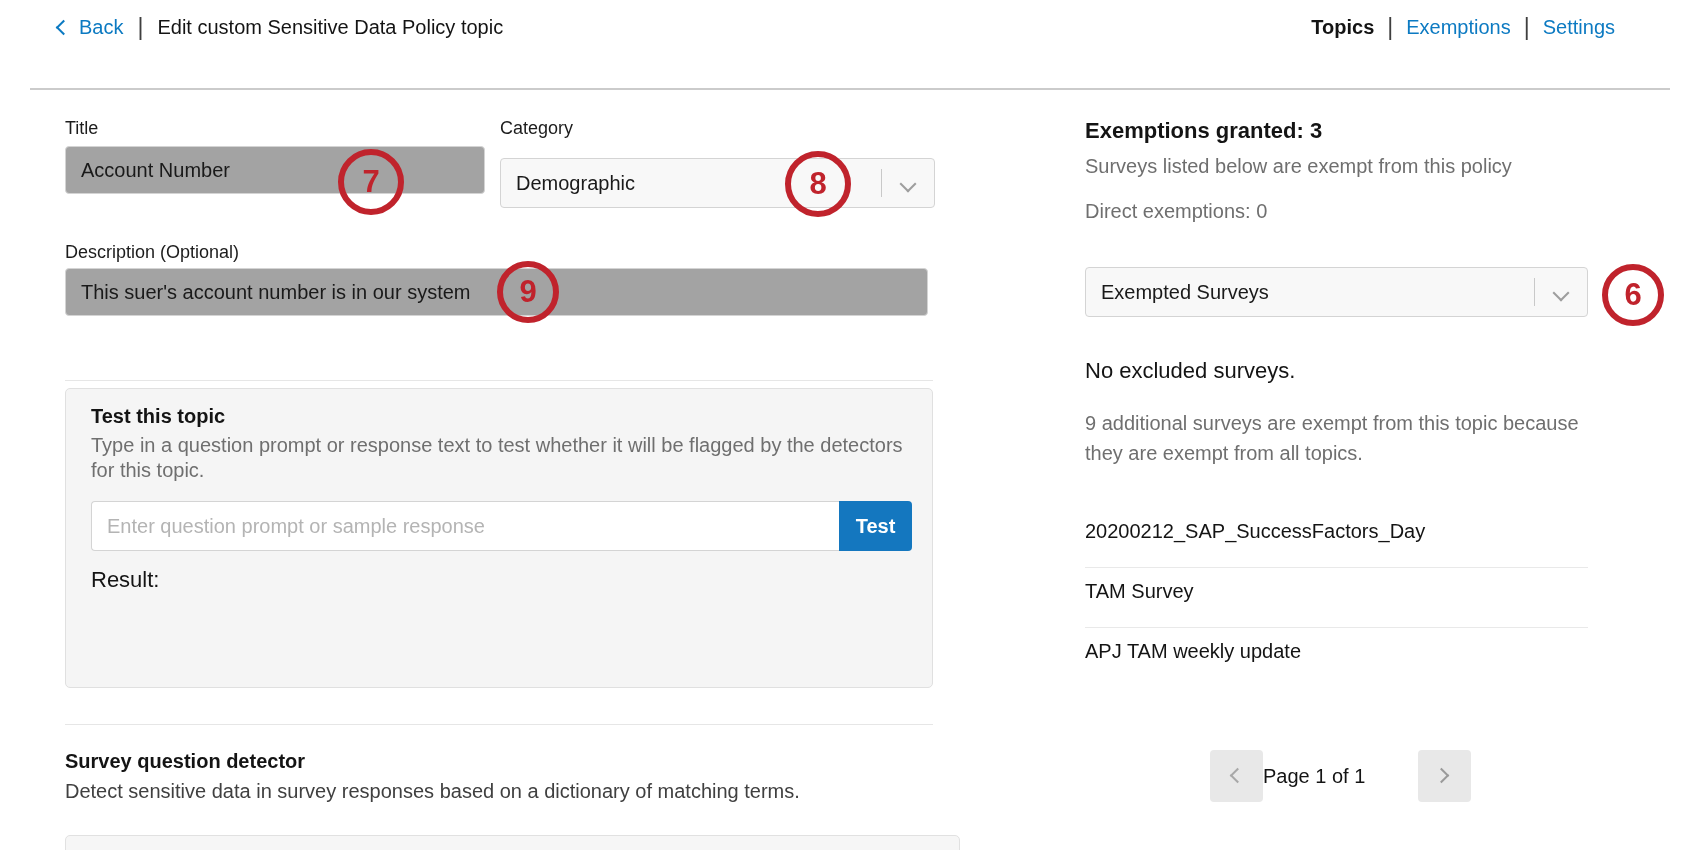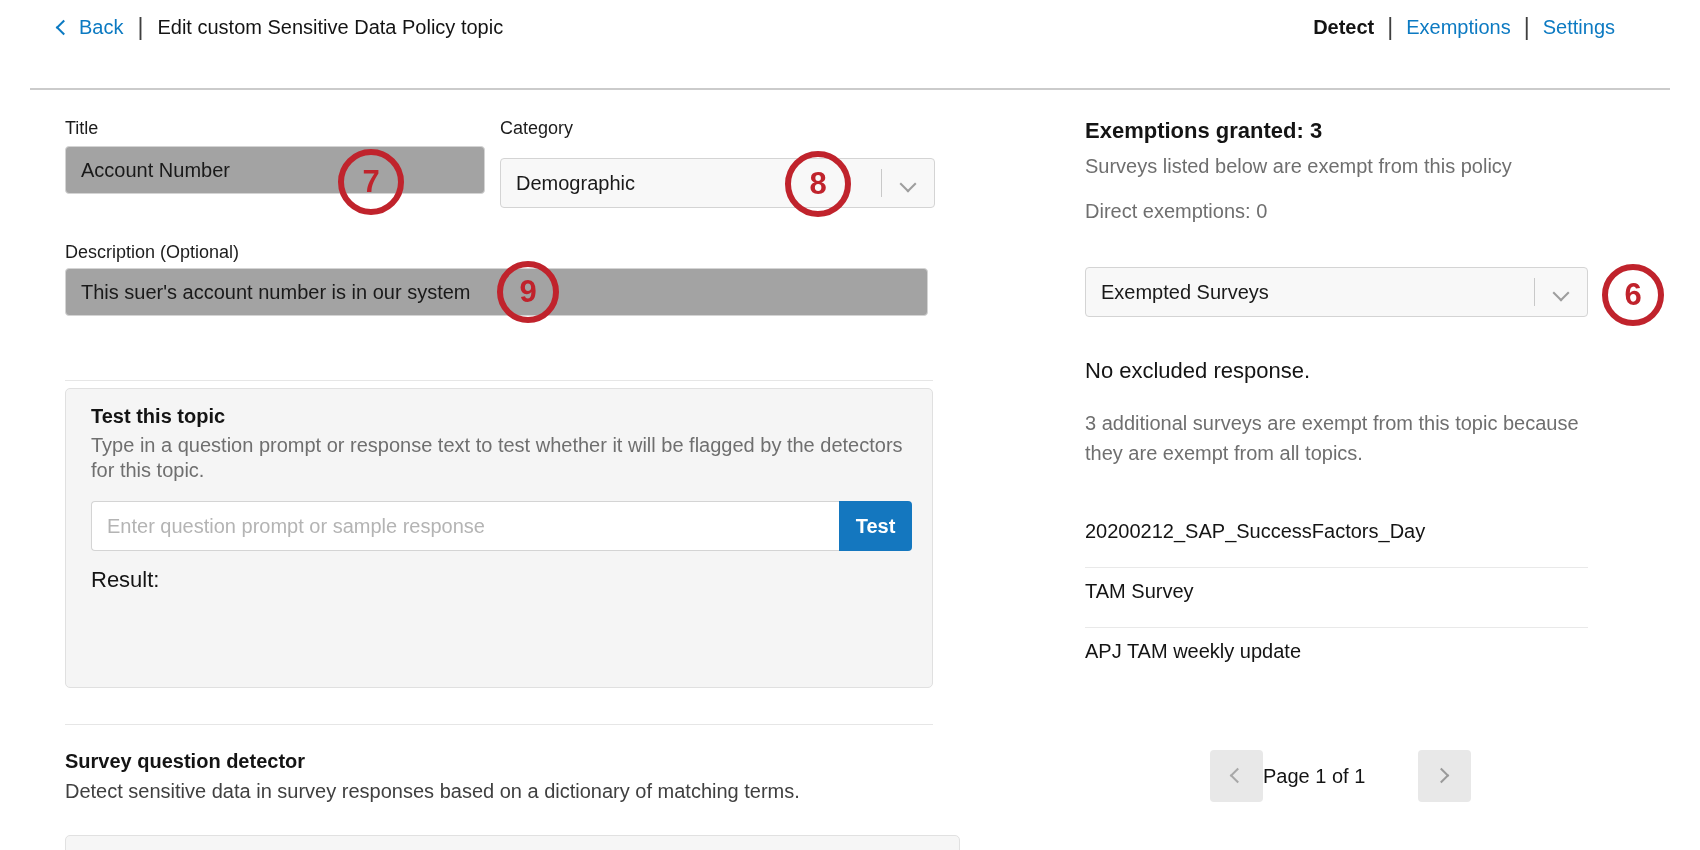--- a/index.html
+++ b/index.html
@@ -102,7 +102,7 @@
   </div>
 
   <div class="hdr-nav">
-    <span class="nav-active">Detect</span>
+    <span class="nav-active">Topics</span>
     <span class="vbar">|</span>
     <span class="nav-link">Exemptions</span>
     <span class="vbar">|</span>

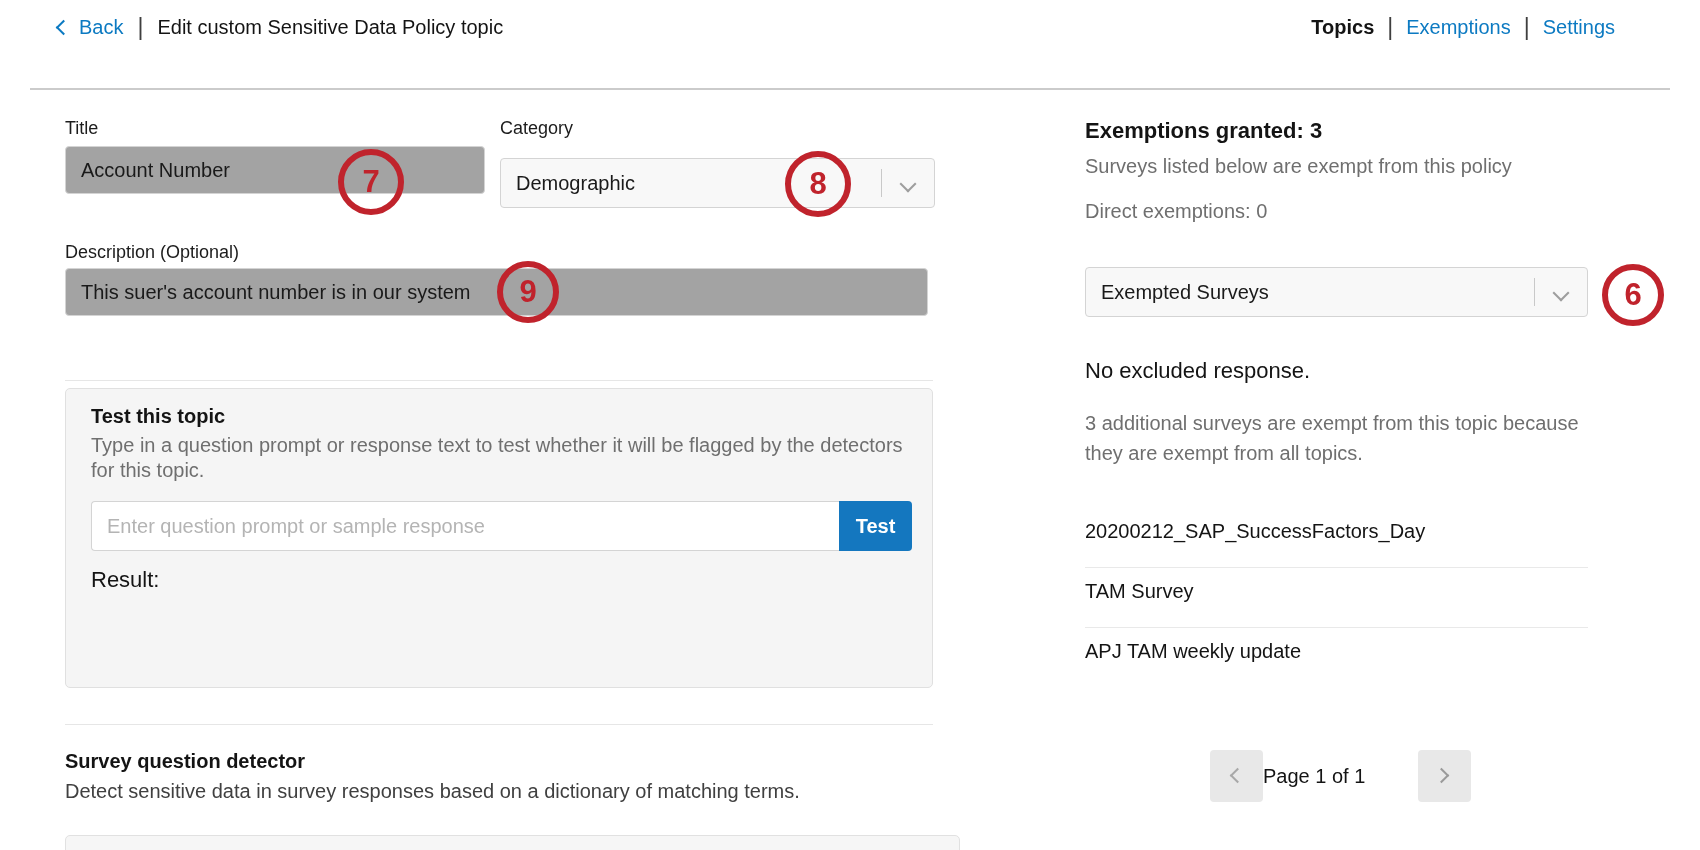--- a/index.html
+++ b/index.html
@@ -153,7 +153,7 @@
     <span class="sel-chev"></span>
   </div>
 
-  <div class="ex-none">No excluded response.</div>
+  <div class="ex-none">No excluded surveys.</div>
   <div class="ex-note">3 additional surveys are exempt from this topic because they are exempt from all topics.</div>
 
   <div class="survey-list">

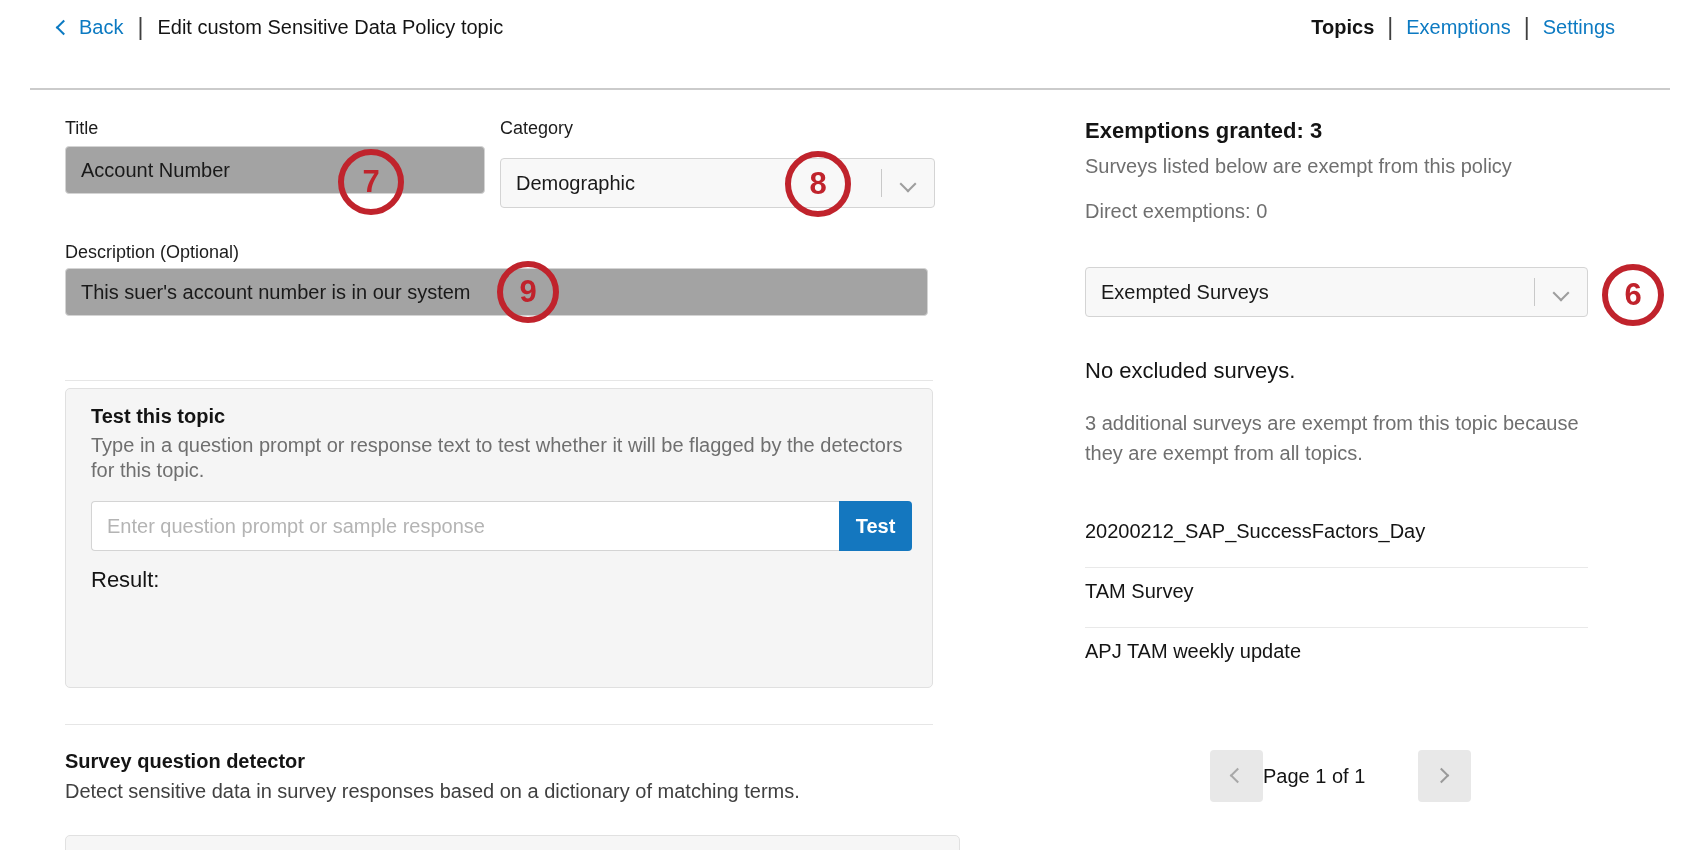--- a/index.html
+++ b/index.html
@@ -154,7 +154,7 @@
   </div>
 
   <div class="ex-none">No excluded surveys.</div>
-  <div class="ex-note">3 additional surveys are exempt from this topic because they are exempt from all topics.</div>
+  <div class="ex-note">9 additional surveys are exempt from this topic because they are exempt from all topics.</div>
 
   <div class="survey-list">
     <div class="survey-row">20200212_SAP_SuccessFactors_Day</div>

